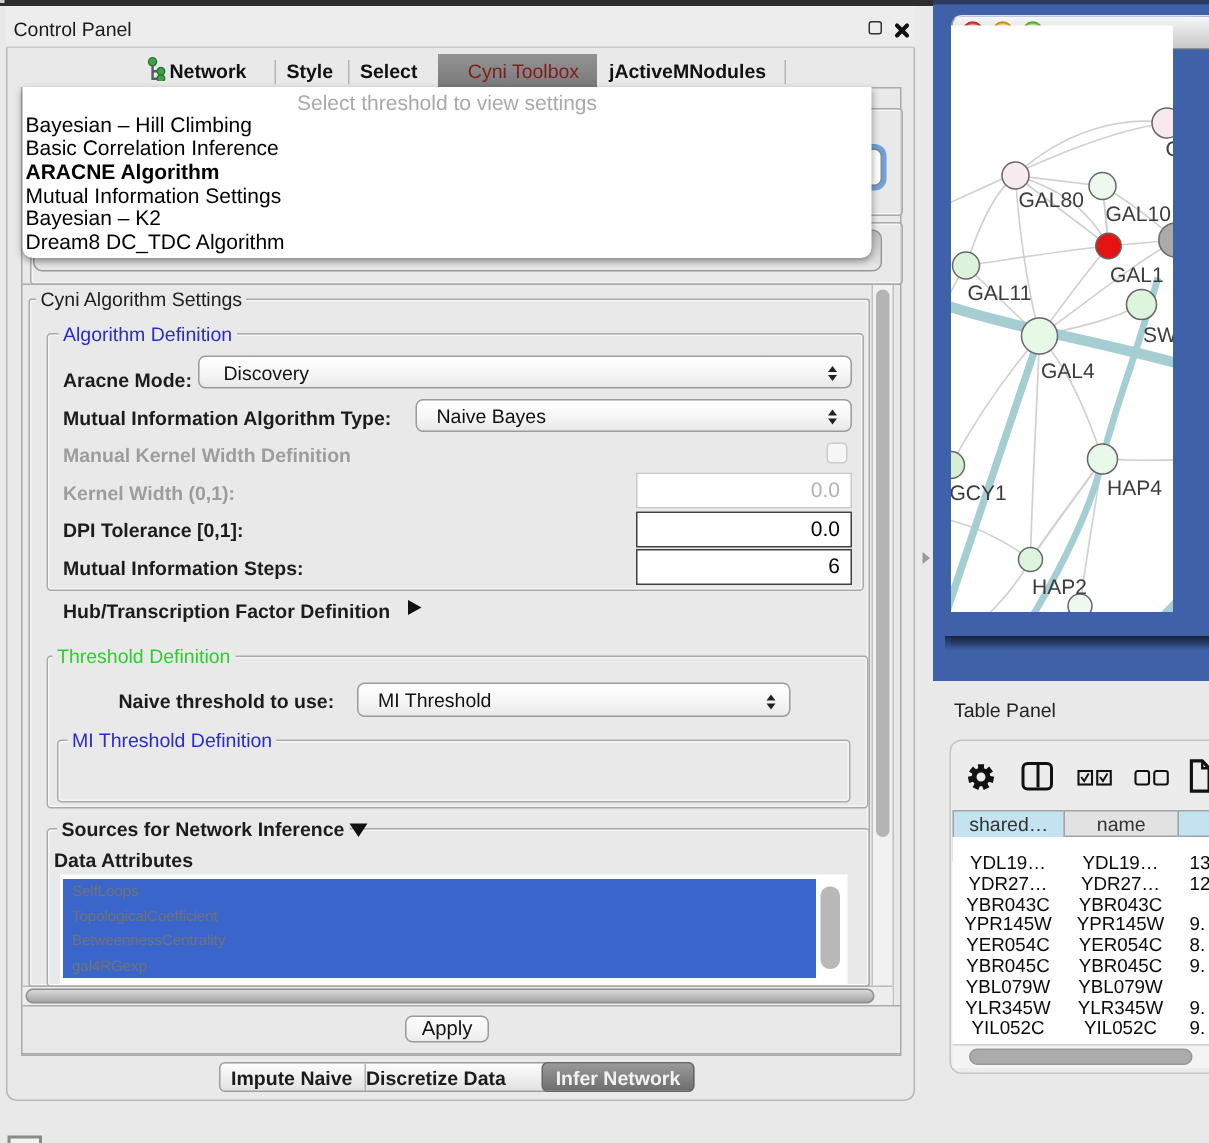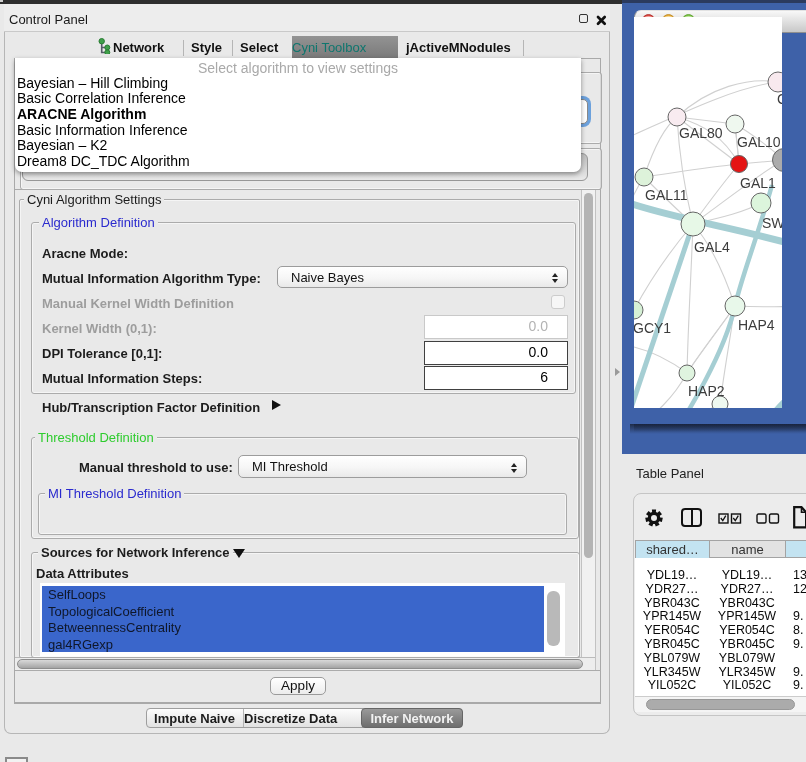--- a/index.html
+++ b/index.html
@@ -38,7 +38,7 @@
     </svg>
 
 <div class="ab" style="left:292px;top:36px;width:106px;height:22px;background:linear-gradient(#939393,#7a7a7a)"></div>
-<div class="ab" style="left:292px;top:40px;width:114px;text-align:left;font-size:13px;color:#0f766e">Cyni Toolbox</div>
+<div class="ab" style="left:292px;top:40px;width:114px;text-align:center;font-size:13px;color:#7f1d1d">Cyni Toolbox</div>
 <svg class="ab" style="left:97px;top:37px" width="14" height="17">
       <path d="M4.7,6 V15.5 H9 M4.7,10.5 H9" fill="none" stroke="#565b68" stroke-width="1.6"></path>
       <circle cx="4.7" cy="4.2" r="2.7" fill="#3fa04a" stroke="#2a7c33" stroke-width="1"></circle>

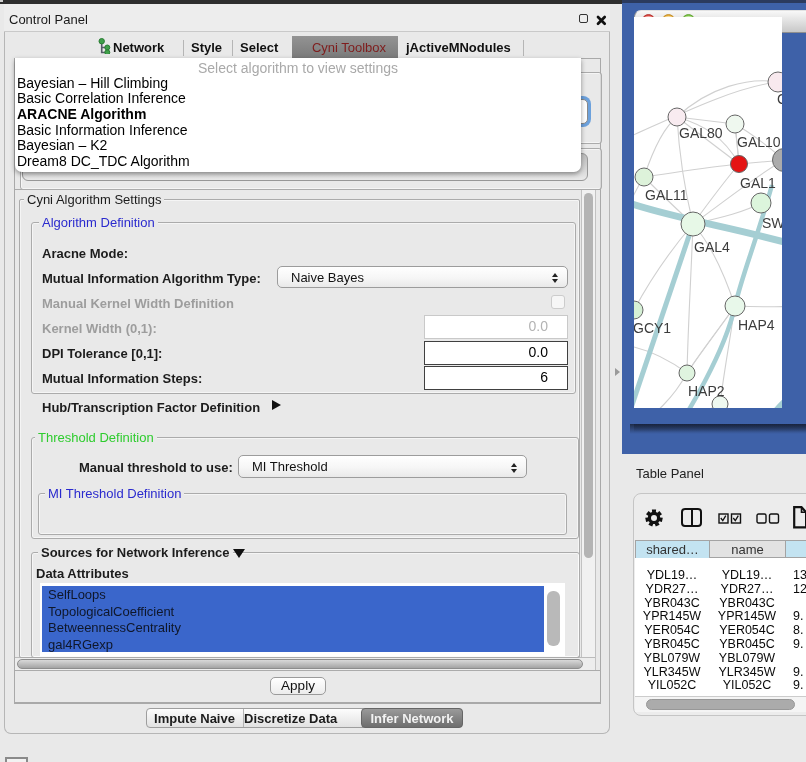--- a/index.html
+++ b/index.html
@@ -300,7 +300,7 @@
 <div class="ab" style="left:646px;top:698.5px;width:149px;height:11px;background:#ababab;border:1px solid #989898;border-radius:5.5px;box-sizing:border-box"></div>
 
 <div class="ab" style="left:15px;top:58px;width:566px;height:114px;background:#fff;border-radius:0 0 7px 7px;box-shadow:0 2px 5px rgba(0,0,0,.4)"></div>
-<div class="ab" style="left:15px;top:60px;width:566px;text-align:center;font-size:14px;color:#a9a9a9">Select algorithm to view settings</div>
+<div class="ab" style="left:15px;top:60px;width:566px;text-align:center;font-size:14px;color:#a9a9a9">Select threshold to view settings</div>
 <div class="ditem" style="top:75.5px">Bayesian – Hill Climbing</div>
 <div class="ditem" style="top:91.2px">Basic Correlation Inference</div>
 <div class="ditem" style="top:106.9px;font-weight:bold">ARACNE Algorithm</div>

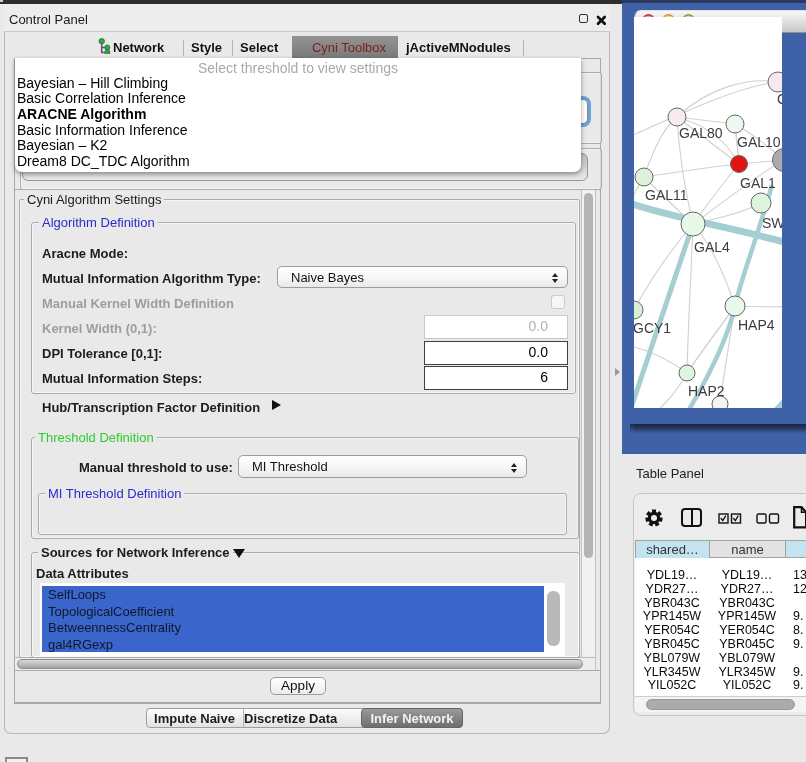--- a/index.html
+++ b/index.html
@@ -304,7 +304,7 @@
 <div class="ditem" style="top:75.5px">Bayesian – Hill Climbing</div>
 <div class="ditem" style="top:91.2px">Basic Correlation Inference</div>
 <div class="ditem" style="top:106.9px;font-weight:bold">ARACNE Algorithm</div>
-<div class="ditem" style="top:122.6px">Basic Information Inference</div>
+<div class="ditem" style="top:122.6px">Mutual Information Settings</div>
 <div class="ditem" style="top:138.3px">Bayesian – K2</div>
 <div class="ditem" style="top:154px">Dream8 DC_TDC Algorithm</div>
 </div>

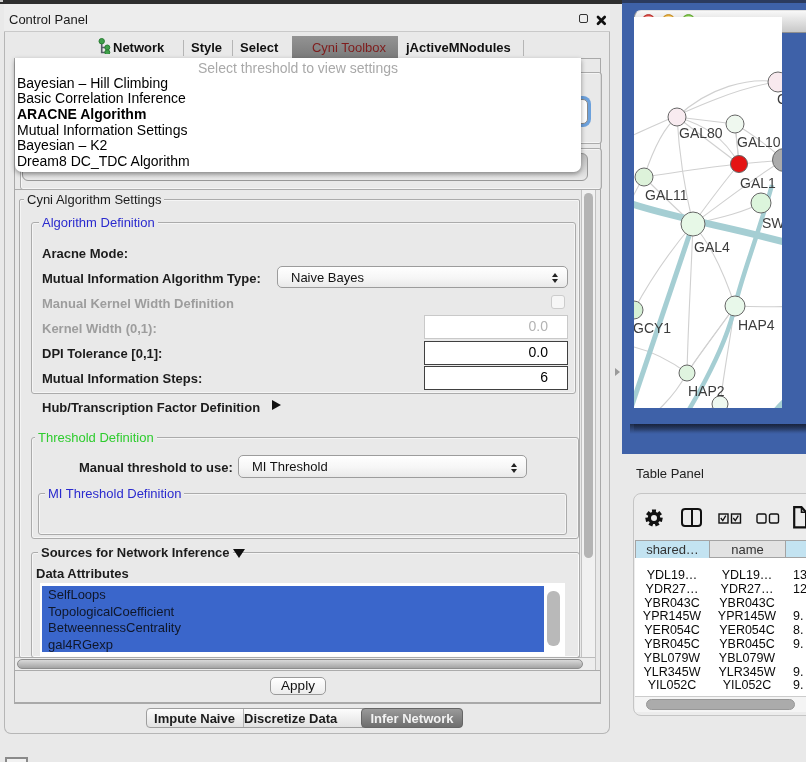--- a/index.html
+++ b/index.html
@@ -75,6 +75,13 @@
 <div class="gt" style="left:39px;top:216px;color:#2a2ace">Algorithm Definition</div>
 
 <div class="ab b13" style="left:42px;top:246px">Aracne Mode:</div>
+<div class="combo" style="left:132px;top:237px;width:436px">
+      <span class="txt" style="left:16px">Discovery</span>
+      <span class="spin">
+        <span class="u"></span>
+        <span class="d"></span>
+      </span>
+    </div>
 <div class="ab b13" style="left:42px;top:271px">Mutual Information Algorithm Type:</div>
 <div class="combo" style="left:277px;top:266px;width:291px">
       <span class="txt" style="left:13px">Naive Bayes</span>

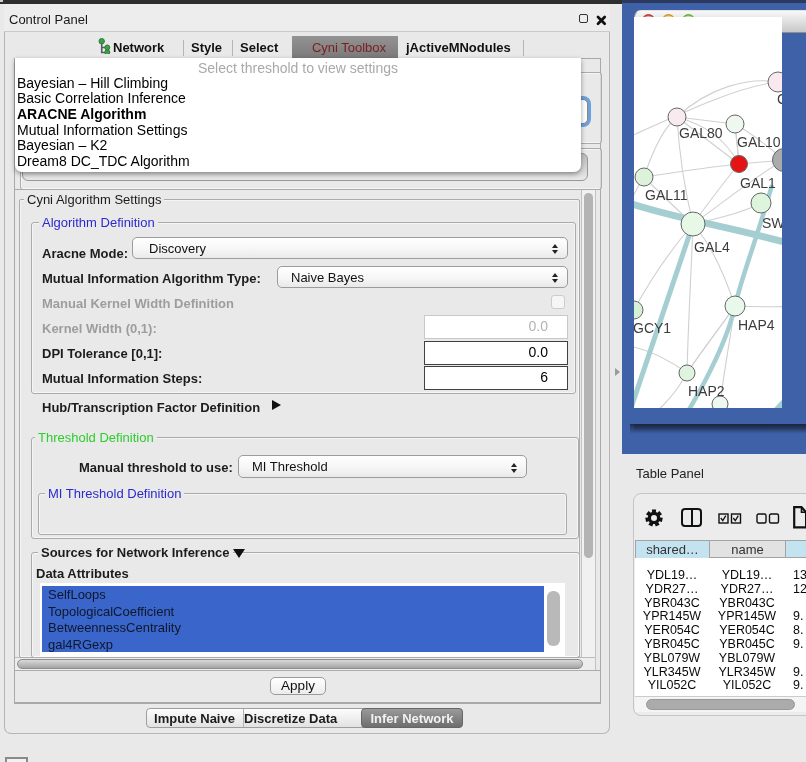--- a/index.html
+++ b/index.html
@@ -10,7 +10,7 @@
 .spin{position:absolute;right:7px;top:4px;width:8px;height:14px}
 .spin .u{position:absolute;left:0;top:2px;width:0;height:0;border-left:3.2px solid transparent;border-right:3.2px solid transparent;border-bottom:4.2px solid #222}
 .spin .d{position:absolute;left:0;bottom:2px;width:0;height:0;border-left:3.2px solid transparent;border-right:3.2px solid transparent;border-top:4.2px solid #222}
-.field{position:absolute;background:#fff;box-sizing:border-box;font-size:14px;text-align:right;padding-right:19px;line-height:21px}
+.field{position:absolute;background:#fff;box-sizing:border-box;font-size:14px;text-align:right;padding-right:7px;line-height:21px}
 .grp{position:absolute;border:1px solid #ababab;border-radius:3px;box-shadow:inset 0 0 0 1px rgba(255,255,255,.55)}
 .gt{position:absolute;font-size:13px;background:#e9e9e9;padding:0 3px;line-height:13px}
 .tabsep{position:absolute;top:40px;width:1px;height:16px;background:#b5b5b5}

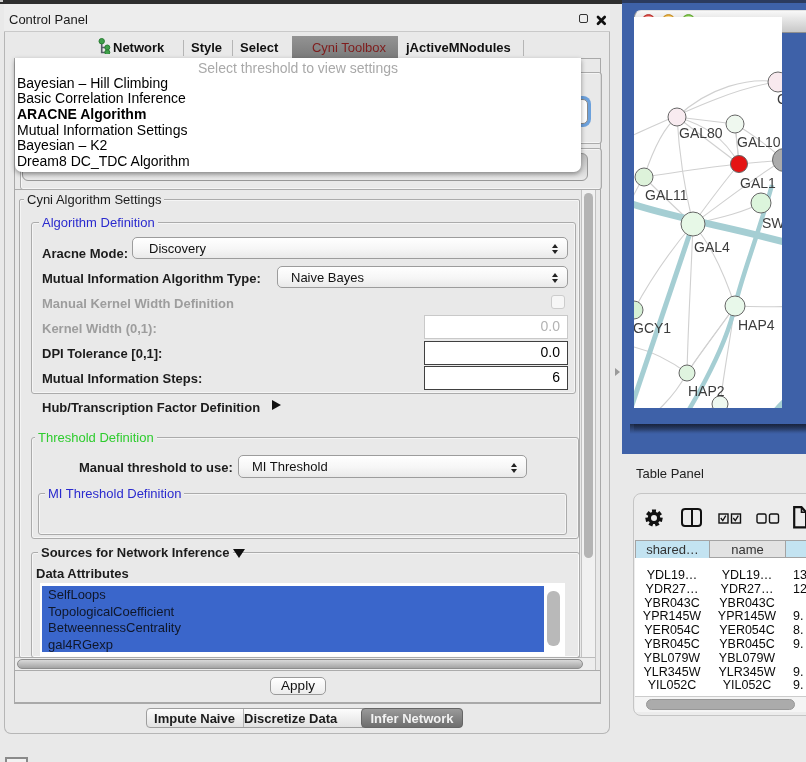--- a/index.html
+++ b/index.html
@@ -104,7 +104,7 @@
 
 <div class="grp" style="left:31px;top:437px;width:546px;height:100px"></div>
 <div class="gt" style="left:35px;top:431px;color:#2ecc2e">Threshold Definition</div>
-<div class="ab b13" style="left:79px;top:460px">Manual threshold to use:</div>
+<div class="ab b13" style="left:79px;top:460px">Naive threshold to use:</div>
 <div class="combo" style="left:238px;top:455px;width:289px;height:23px">
       <span class="txt" style="left:13px">MI Threshold</span>
       <span class="spin" style="top:4.5px">

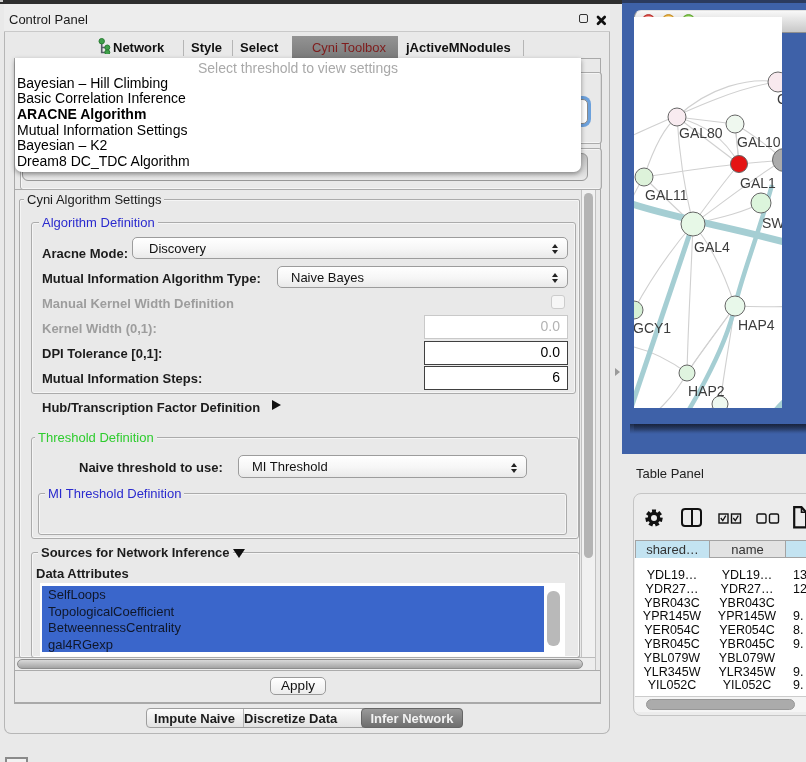--- a/index.html
+++ b/index.html
@@ -21,7 +21,7 @@
 .trow span{position:absolute;top:0;text-align:center;display:block;line-height:13.8px}
 .trow span.c1{left:0;width:74px}.trow span.c2{left:74px;width:76px}.trow span.c3{left:150px;width:56px;text-align:left;padding-left:8px}
 .ditem{position:absolute;left:17px;font-size:14px;color:#000;line-height:15.7px}
-.litem{position:absolute;left:48px;font-size:13px;color:#0f172a;line-height:16.5px}
+.litem{position:absolute;left:48px;font-size:10px;color:#737373;line-height:16.5px}
 </style></head><body>
 <div id="root">
 

